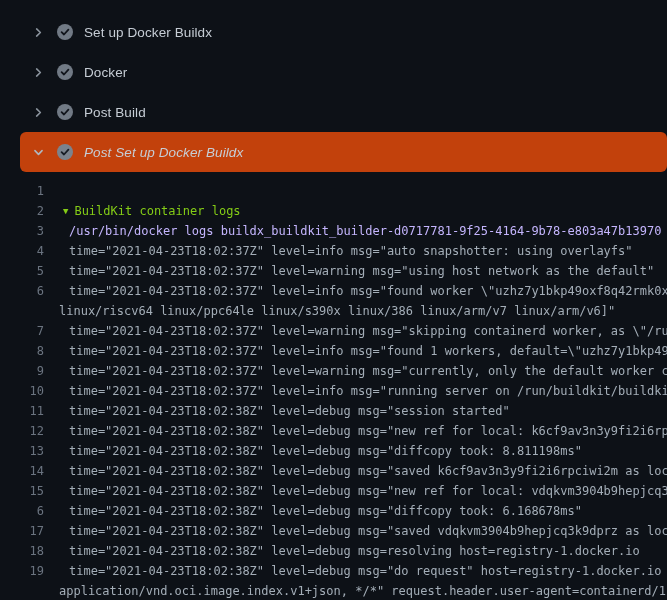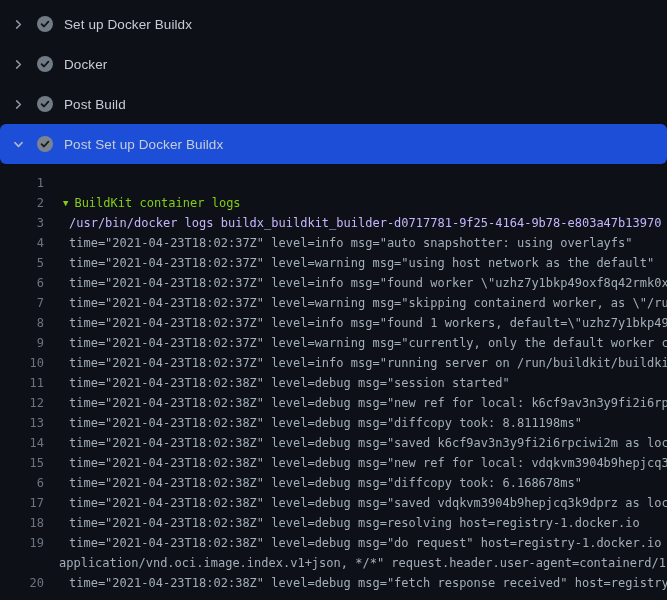--- a/index.html
+++ b/index.html
@@ -12,7 +12,7 @@
     font-family:"Liberation Sans", sans-serif;
   }
   
-  .steps { padding-top:4px; }
+  .steps { padding-top:12px;margin-left:20px; }
   .step-row {
     display:flex; align-items:center;
     height:40px;

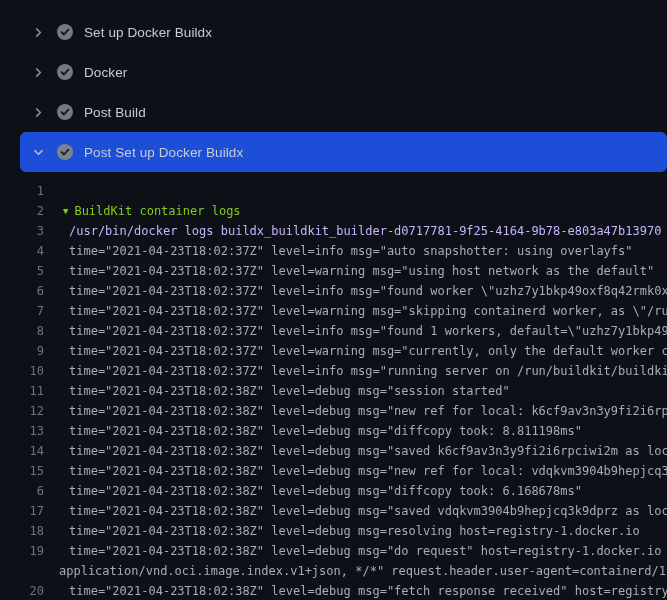--- a/index.html
+++ b/index.html
@@ -20,8 +20,9 @@
     cursor:pointer;
   }
   .step-row.expanded {
-    background:#1d4ed8;
+    background:#c2410c;
     border-radius:6px;
+    font-style:italic;
   }
   .chev {
     width:15px; height:15px; flex:0 0 15px;

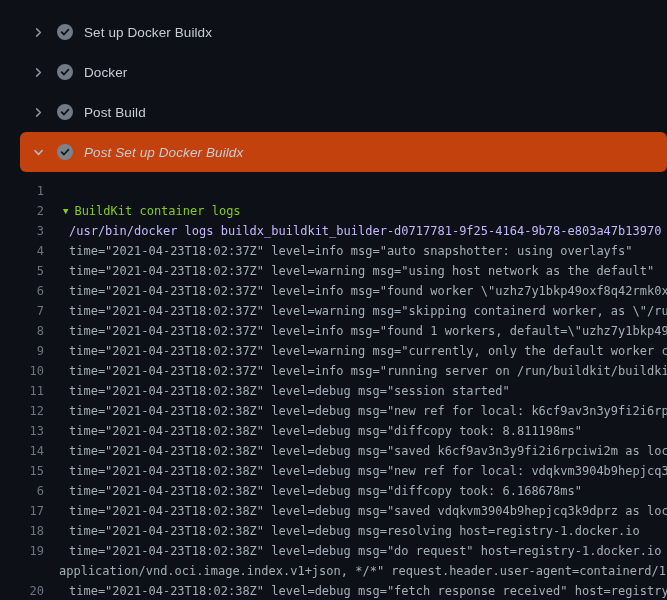--- a/index.html
+++ b/index.html
@@ -143,6 +143,7 @@
       <div class="log-row out"><span class="log-num">4</span><span class="log-text">time="2021-04-23T18:02:37Z" level=info msg="auto snapshotter: using overlayfs"</span></div>
       <div class="log-row out"><span class="log-num">5</span><span class="log-text">time="2021-04-23T18:02:37Z" level=warning msg="using host network as the default"</span></div>
       <div class="log-row out"><span class="log-num">6</span><span class="log-text">time="2021-04-23T18:02:37Z" level=info msg="found worker \"uzhz7y1bkp49oxf8q42rmk0xj</span></div>
+      <div class="log-row wrap"><span class="log-num"></span><span class="log-text">linux/riscv64 linux/ppc64le linux/s390x linux/386 linux/arm/v7 linux/arm/v6]"</span></div>
       <div class="log-row out"><span class="log-num">7</span><span class="log-text">time="2021-04-23T18:02:37Z" level=warning msg="skipping containerd worker, as \"/run</span></div>
       <div class="log-row out"><span class="log-num">8</span><span class="log-text">time="2021-04-23T18:02:37Z" level=info msg="found 1 workers, default=\"uzhz7y1bkp49o</span></div>
       <div class="log-row out"><span class="log-num">9</span><span class="log-text">time="2021-04-23T18:02:37Z" level=warning msg="currently, only the default worker ca</span></div>

